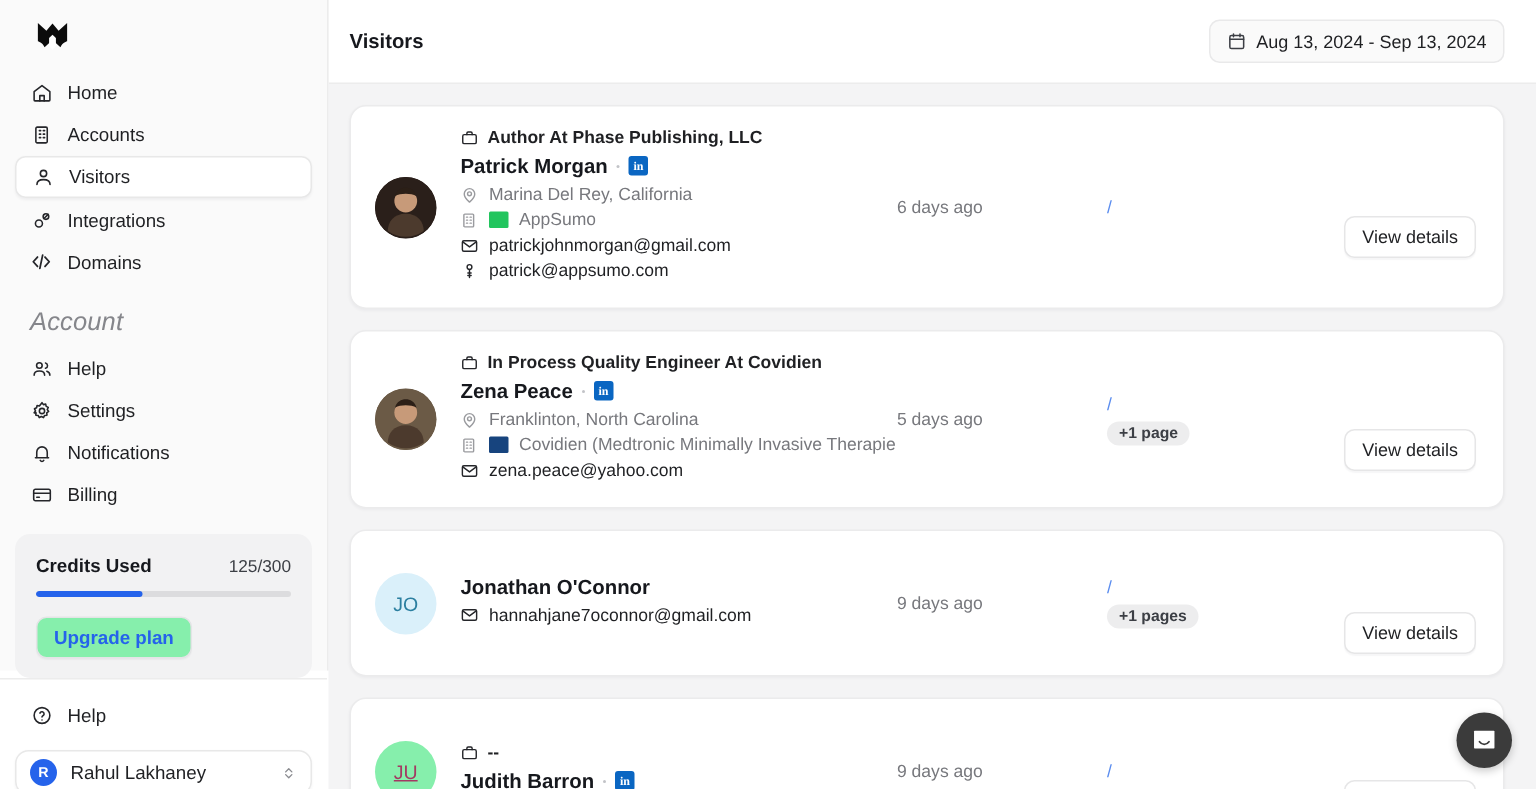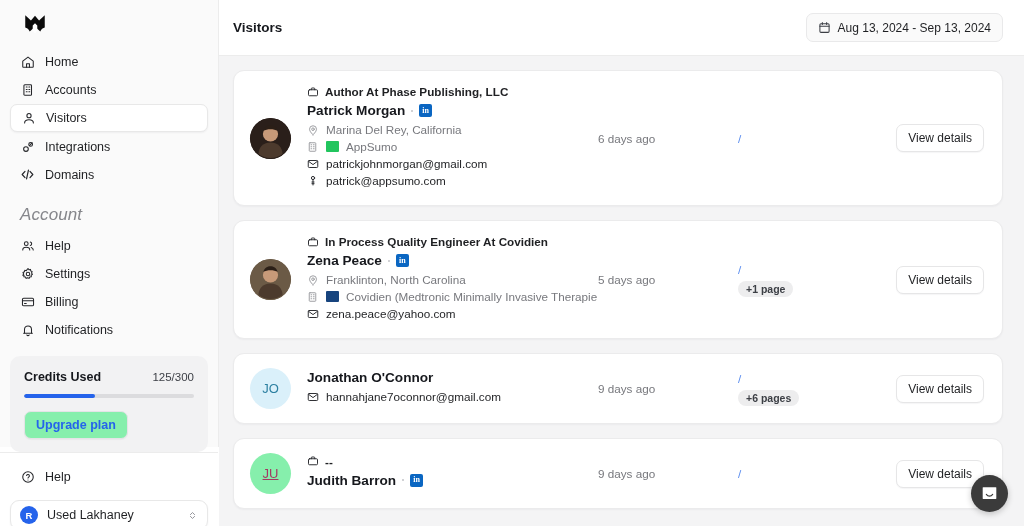--- a/index.html
+++ b/index.html
@@ -179,6 +179,7 @@
     cursor: pointer;
     box-shadow: 0 1px 1px rgba(16,24,40,.04);
     white-space: nowrap;
+    margin-top: 40px;
   }
 
   

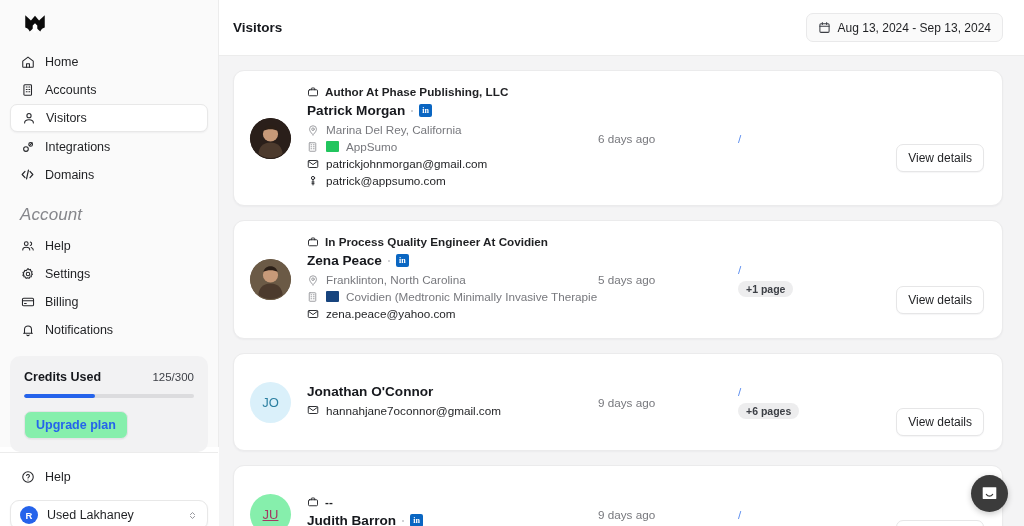--- a/index.html
+++ b/index.html
@@ -291,23 +291,23 @@
       <div class="nav-item">
         <span class="ico">
           <svg width="14" height="14" viewBox="0 0 24 24" fill="none" stroke="#25262a" stroke-width="1.8" stroke-linecap="round" stroke-linejoin="round">
+            <path d="M6 17V11a6 6 0 0 1 12 0v6"></path>
+            <path d="M4.5 17.5h15"></path>
+            <path d="M10 20.5a2.3 2.3 0 0 0 4 0"></path>
+          </svg>
+        </span>
+        <span>Notifications</span>
+      </div>
+
+      <div class="nav-item">
+        <span class="ico">
+          <svg width="14" height="14" viewBox="0 0 24 24" fill="none" stroke="#25262a" stroke-width="1.8" stroke-linecap="round" stroke-linejoin="round">
             <rect x="2.5" y="5.5" width="19" height="13" rx="2"></rect>
             <path d="M2.5 10h19"></path>
             <path d="M6 14.5h3"></path>
           </svg>
         </span>
         <span>Billing</span>
-      </div>
-
-      <div class="nav-item">
-        <span class="ico">
-          <svg width="14" height="14" viewBox="0 0 24 24" fill="none" stroke="#25262a" stroke-width="1.8" stroke-linecap="round" stroke-linejoin="round">
-            <path d="M6 17V11a6 6 0 0 1 12 0v6"></path>
-            <path d="M4.5 17.5h15"></path>
-            <path d="M10 20.5a2.3 2.3 0 0 0 4 0"></path>
-          </svg>
-        </span>
-        <span>Notifications</span>
       </div>
     </nav>
 

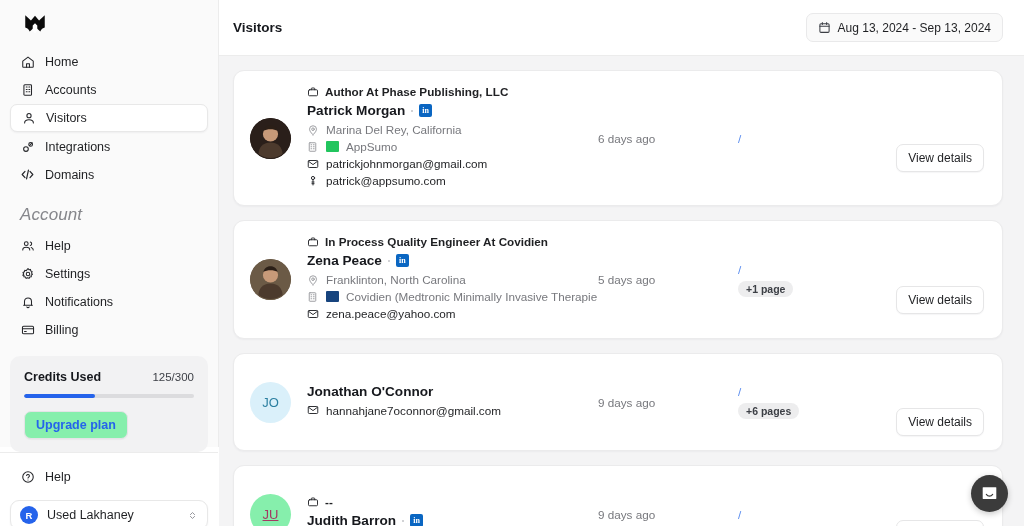--- a/index.html
+++ b/index.html
@@ -519,7 +519,7 @@
             <div class="col-time">9 days ago</div>
             <div class="col-pages">
               <span class="path-link">/</span>
-              <span class="page-pill">+6 pages</span>
+              <span class="page-pill">+1 pages</span>
             </div>
             <div class="col-action">
               <button class="view-btn">View details</button>

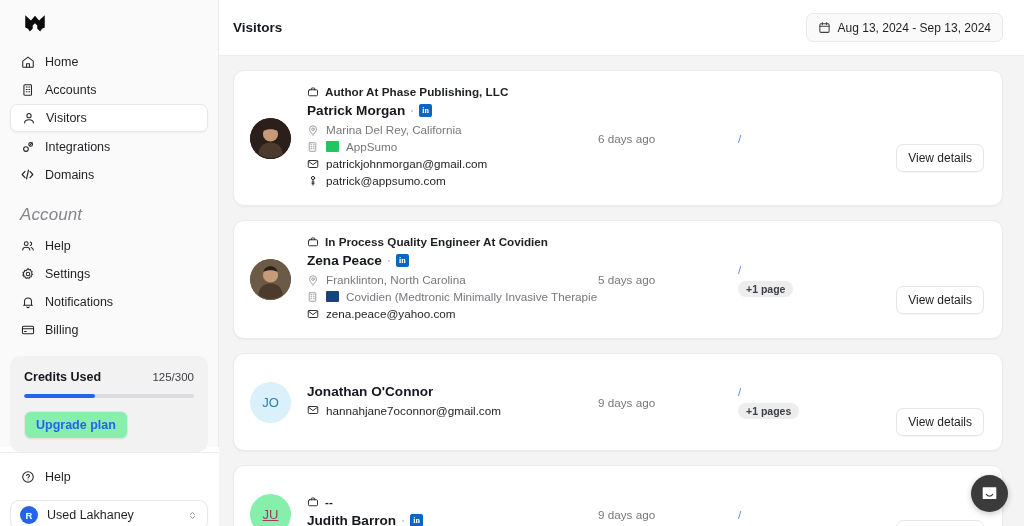--- a/index.html
+++ b/index.html
@@ -339,7 +339,7 @@
 
       <div class="user-chip">
         <span class="avatar-initial" style="background: rgb(37, 99, 235);">R</span>
-        <span class="user-name">Used Lakhaney</span>
+        <span class="user-name">Rahul Lakhaney</span>
         <span>
           <svg width="11" height="11" viewBox="0 0 24 24" fill="none" stroke="#8a8b90" stroke-width="2" stroke-linecap="round" stroke-linejoin="round">
             <path d="M7.5 10 L12 5.5 L16.5 10"></path>

